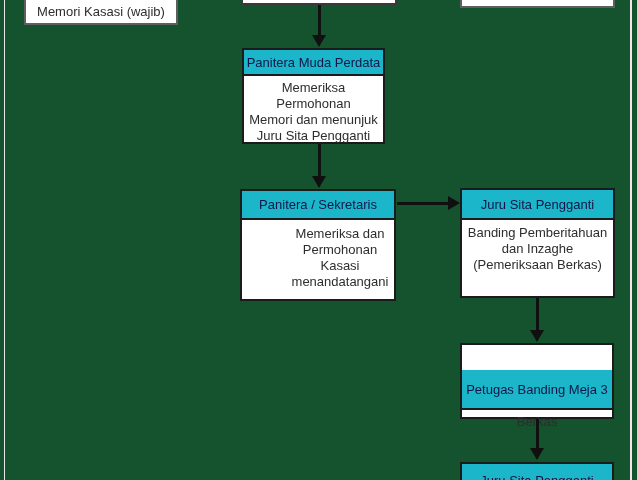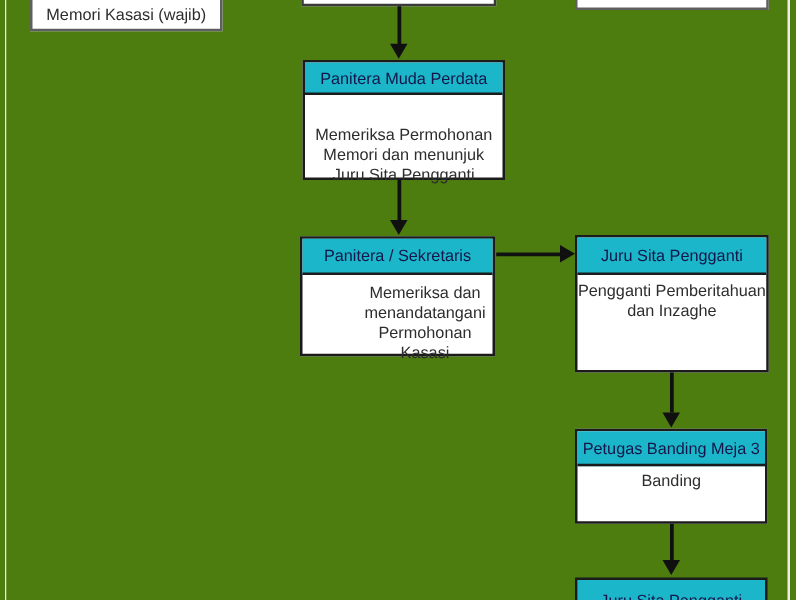--- a/index.html
+++ b/index.html
@@ -7,7 +7,7 @@
     position: relative;
     width: 637px;
     height: 480px;
-    background: #4d7c0f;
+    background: #14532d;
     overflow: hidden;
     font-family: "Liberation Sans", sans-serif;
   }

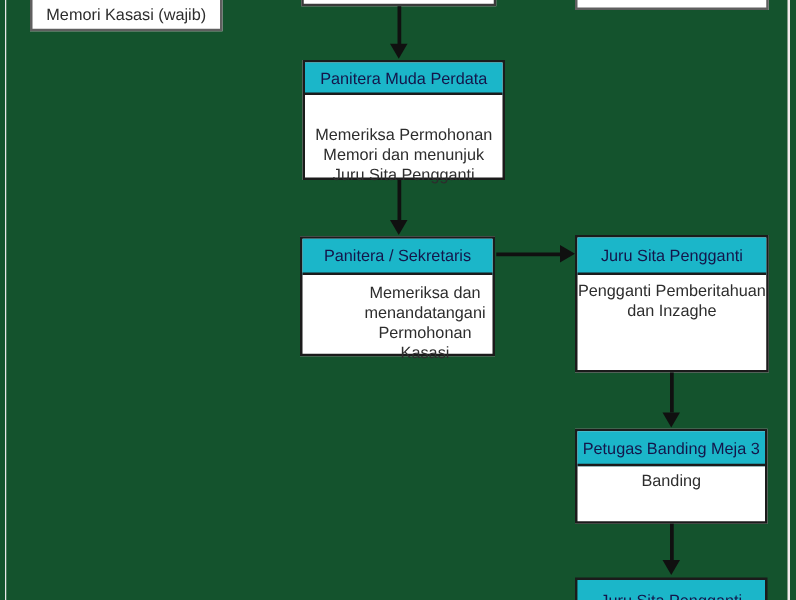--- a/index.html
+++ b/index.html
@@ -43,7 +43,7 @@
     text-align: center;
   }
 
-  .b-pmp { left: 242px; top: 48px;  width: 162px; height: 96px; }
+  .b-pmp { left: 242px; top: 48px;  width: 143px; height: 96px; }
   .b-pmp .fbox-header { height: 26px; }
   .b-pmp .fbox-body   { padding-top: 24px; }
 

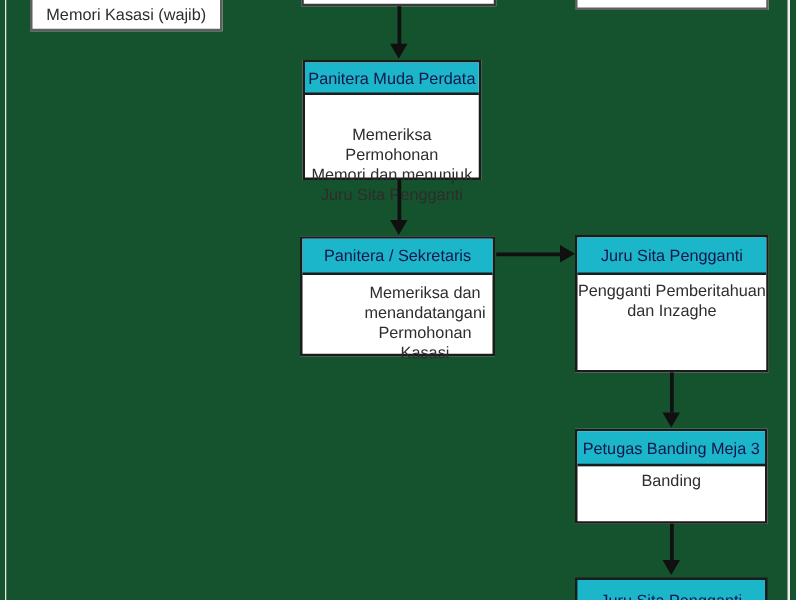--- a/index.html
+++ b/index.html
@@ -45,7 +45,7 @@
 
   .b-pmp { left: 242px; top: 48px;  width: 143px; height: 96px; }
   .b-pmp .fbox-header { height: 26px; }
-  .b-pmp .fbox-body   { padding-top: 24px; }
+  .b-pmp .fbox-body   { padding-top: 4px; }
 
   .b-ps  { left: 240px; top: 189px; width: 156px; height: 96px; }
   .b-ps  .fbox-header { height: 29px; }

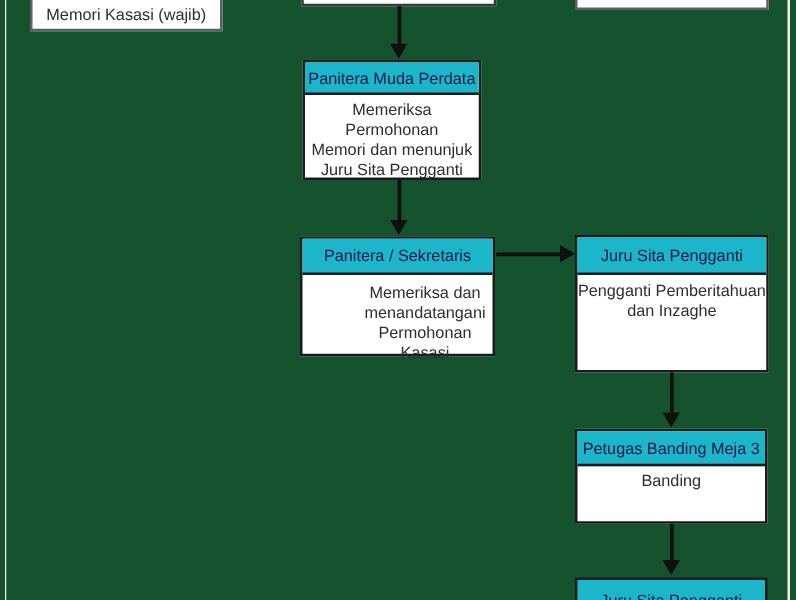--- a/index.html
+++ b/index.html
@@ -47,7 +47,7 @@
   .b-pmp .fbox-header { height: 26px; }
   .b-pmp .fbox-body   { padding-top: 4px; }
 
-  .b-ps  { left: 240px; top: 189px; width: 156px; height: 96px; }
+  .b-ps  { left: 240px; top: 189px; width: 156px; height: 112px; }
   .b-ps  .fbox-header { height: 29px; }
   .b-ps  .fbox-body   { padding-top: 6px; padding-left: 44px; }
 

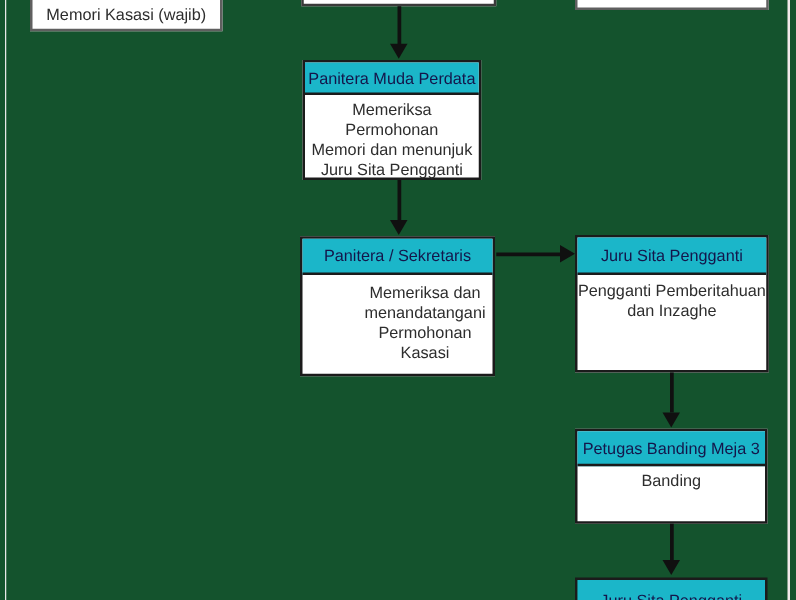--- a/index.html
+++ b/index.html
@@ -144,7 +144,7 @@
   <div class="fbox b-js1">
     <div class="fbox-header">Juru Sita Pengganti</div>
     <div class="fbox-body">
-      <div>Pengganti Pemberitahuan</div>
+      <div>Banding Pemberitahuan</div>
       <div><span>dan </span><span class="italic">Inzaghe</span></div>
     </div>
   </div>

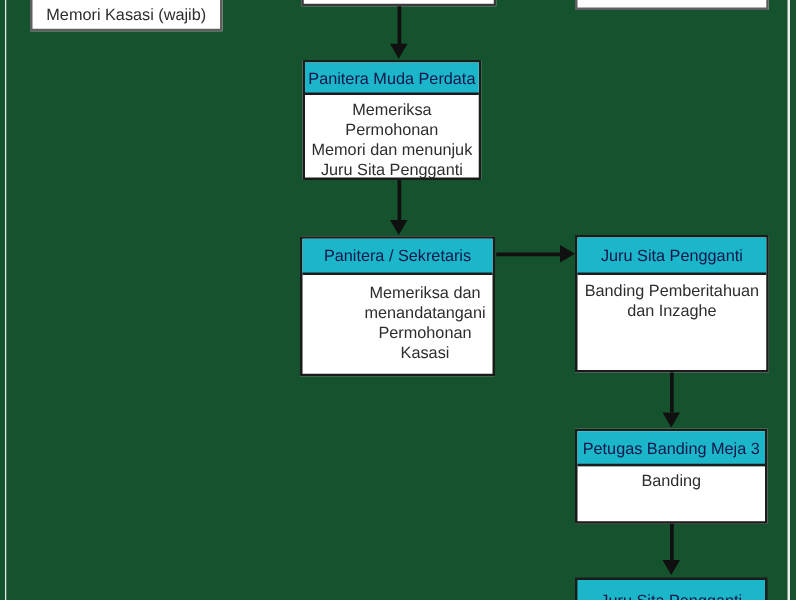--- a/index.html
+++ b/index.html
@@ -146,6 +146,7 @@
     <div class="fbox-body">
       <div>Banding Pemberitahuan</div>
       <div><span>dan </span><span class="italic">Inzaghe</span></div>
+      <div>(Pemeriksaan Berkas)</div>
     </div>
   </div>
 

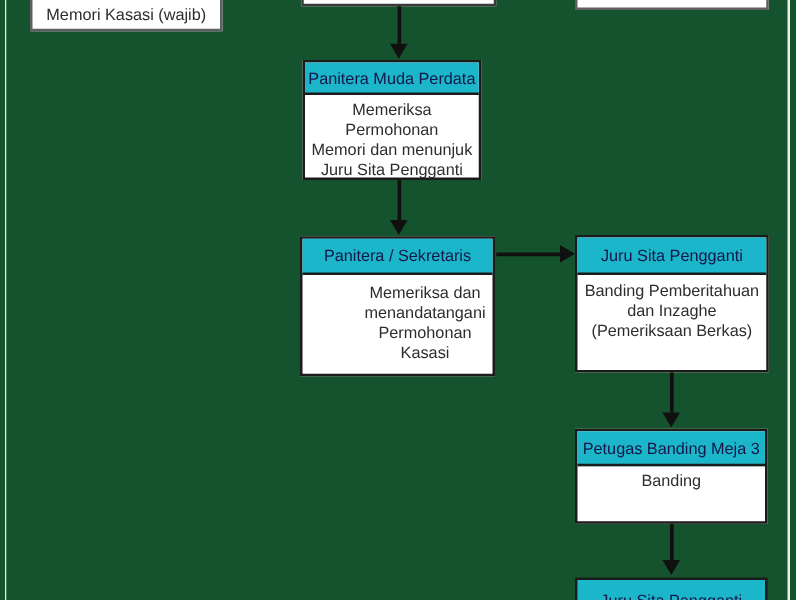--- a/index.html
+++ b/index.html
@@ -133,8 +133,8 @@
     <div class="fbox-header">Panitera / Sekretaris</div>
     <div class="fbox-body">
       <div>Memeriksa dan</div>
+      <div>Permohonan Kasasi</div>
       <div>menandatangani</div>
-      <div>Permohonan Kasasi</div>
     </div>
   </div>
 

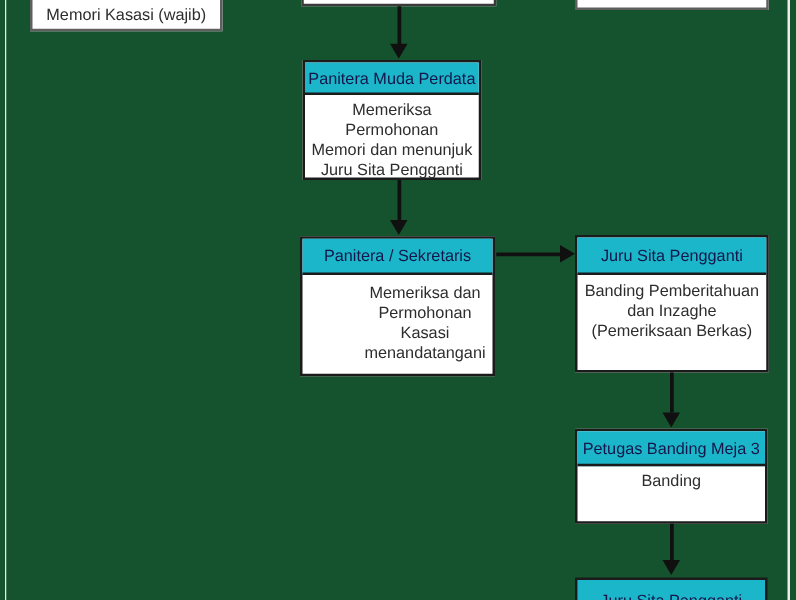--- a/index.html
+++ b/index.html
@@ -56,7 +56,7 @@
   .b-js1 .fbox-body   { padding-top: 5px; }
 
   .b-pb  { left: 460px; top: 343px; width: 154px; height: 76px; }
-  .b-pb  .fbox-header { height: 28px; }
+  .b-pb  .fbox-header { height: 40px; margin-top: 25px; }
   .b-pb  .fbox-body   { padding-top: 4px; }
 
   .b-js2 { left: 460px; top: 462px; width: 154px; height: 60px; }

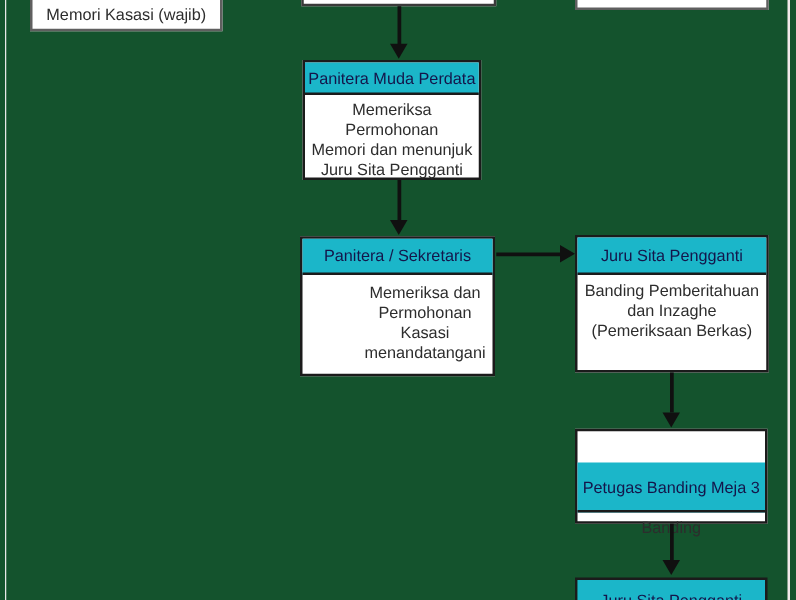--- a/index.html
+++ b/index.html
@@ -156,7 +156,7 @@
   <div class="fbox b-pb">
     <div class="fbox-header">Petugas Banding Meja 3</div>
     <div class="fbox-body">
-      <div>Banding</div>
+      <div>Berkas</div>
     </div>
   </div>
 

